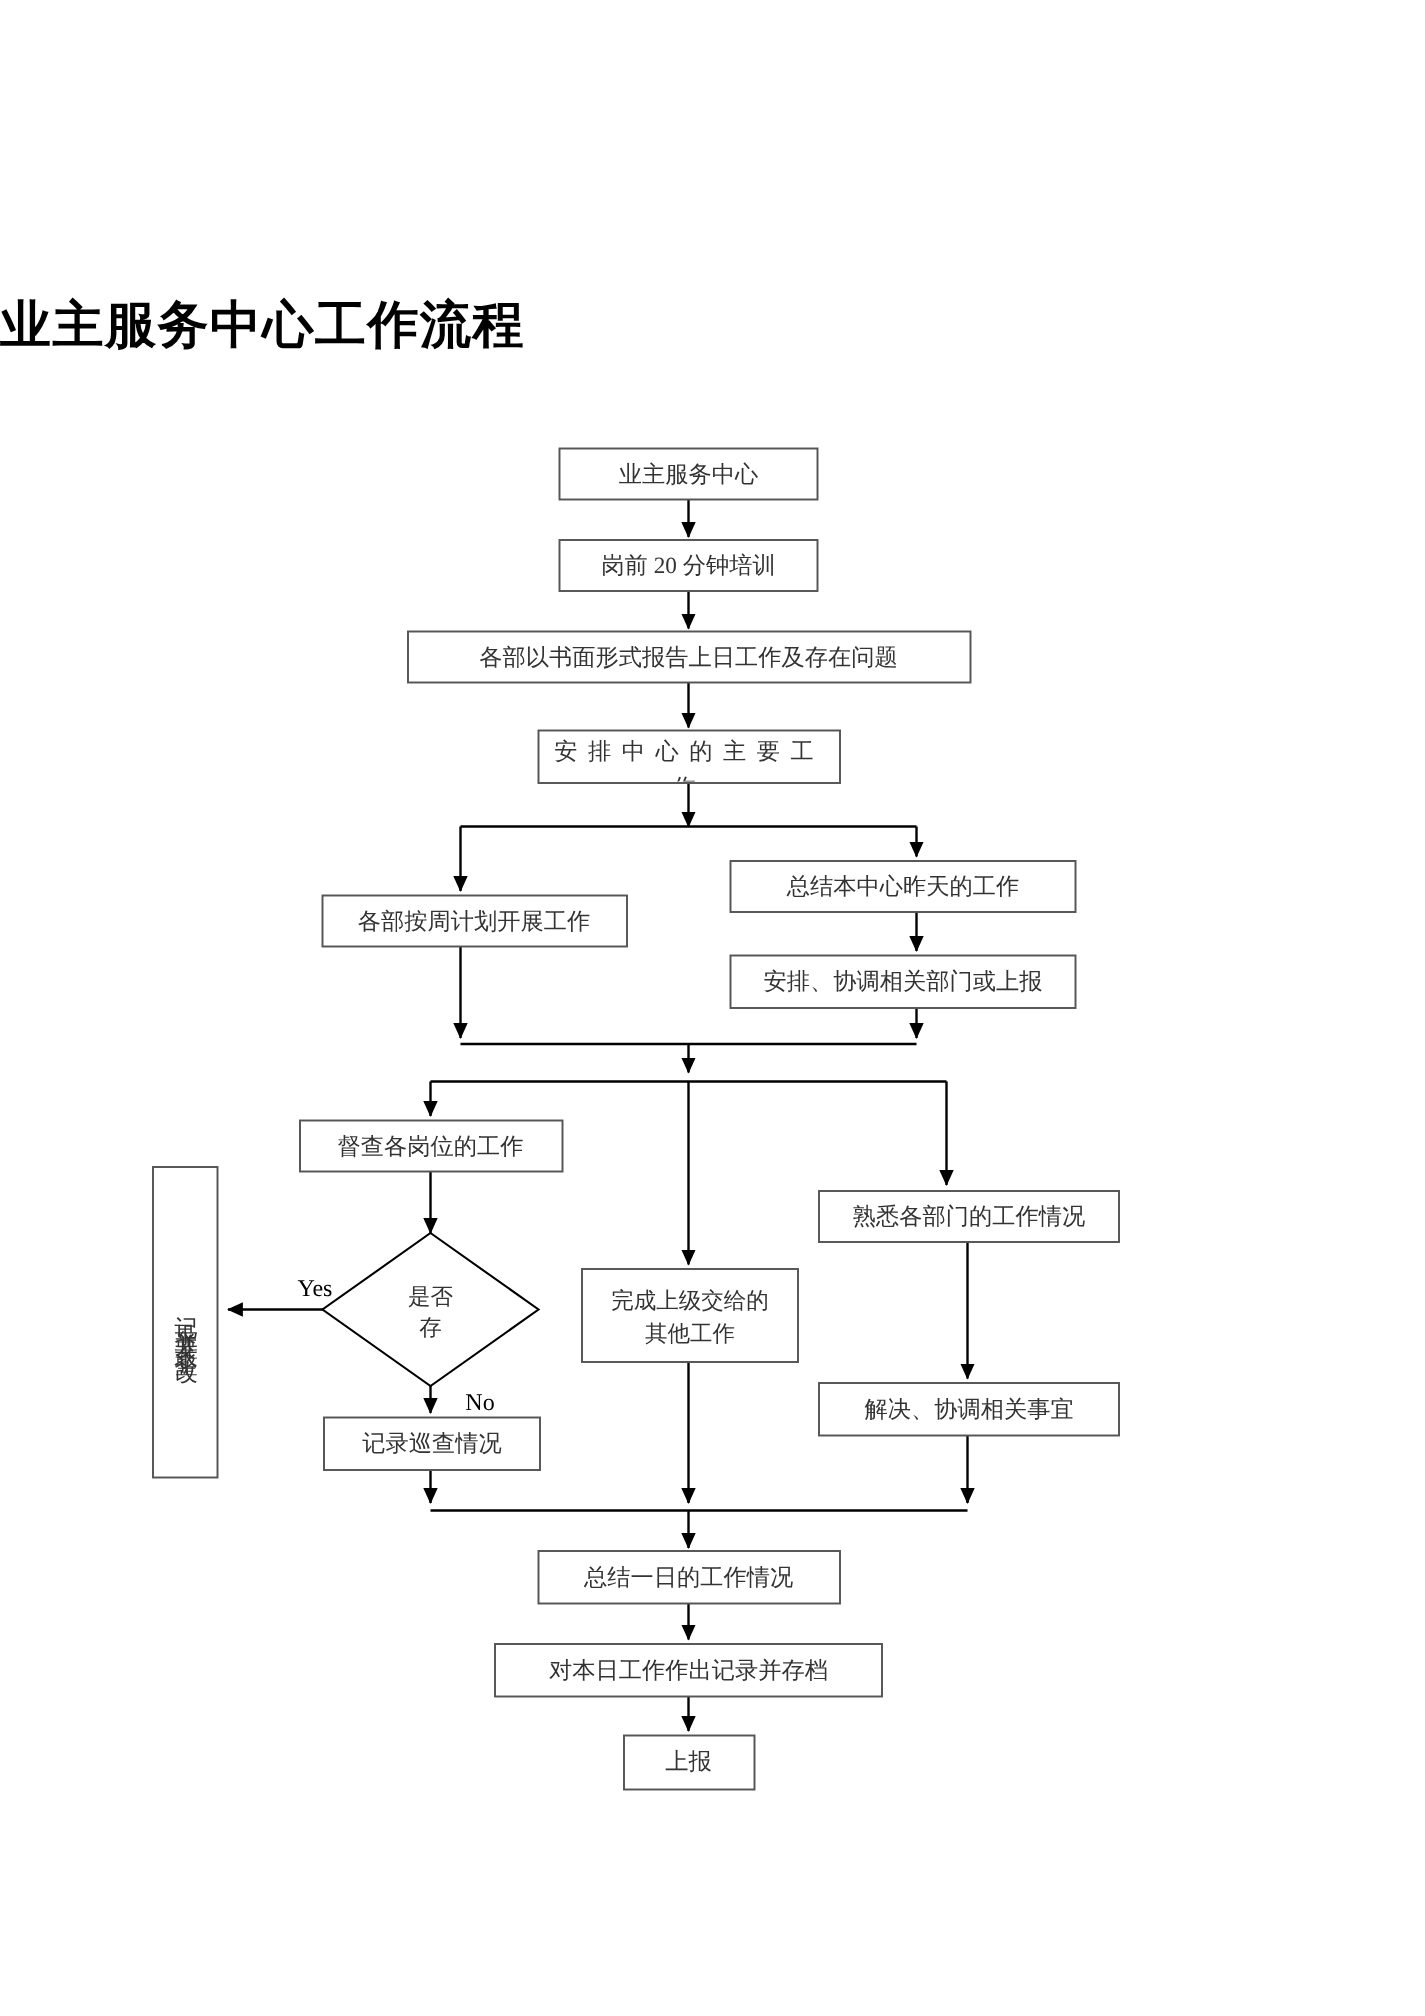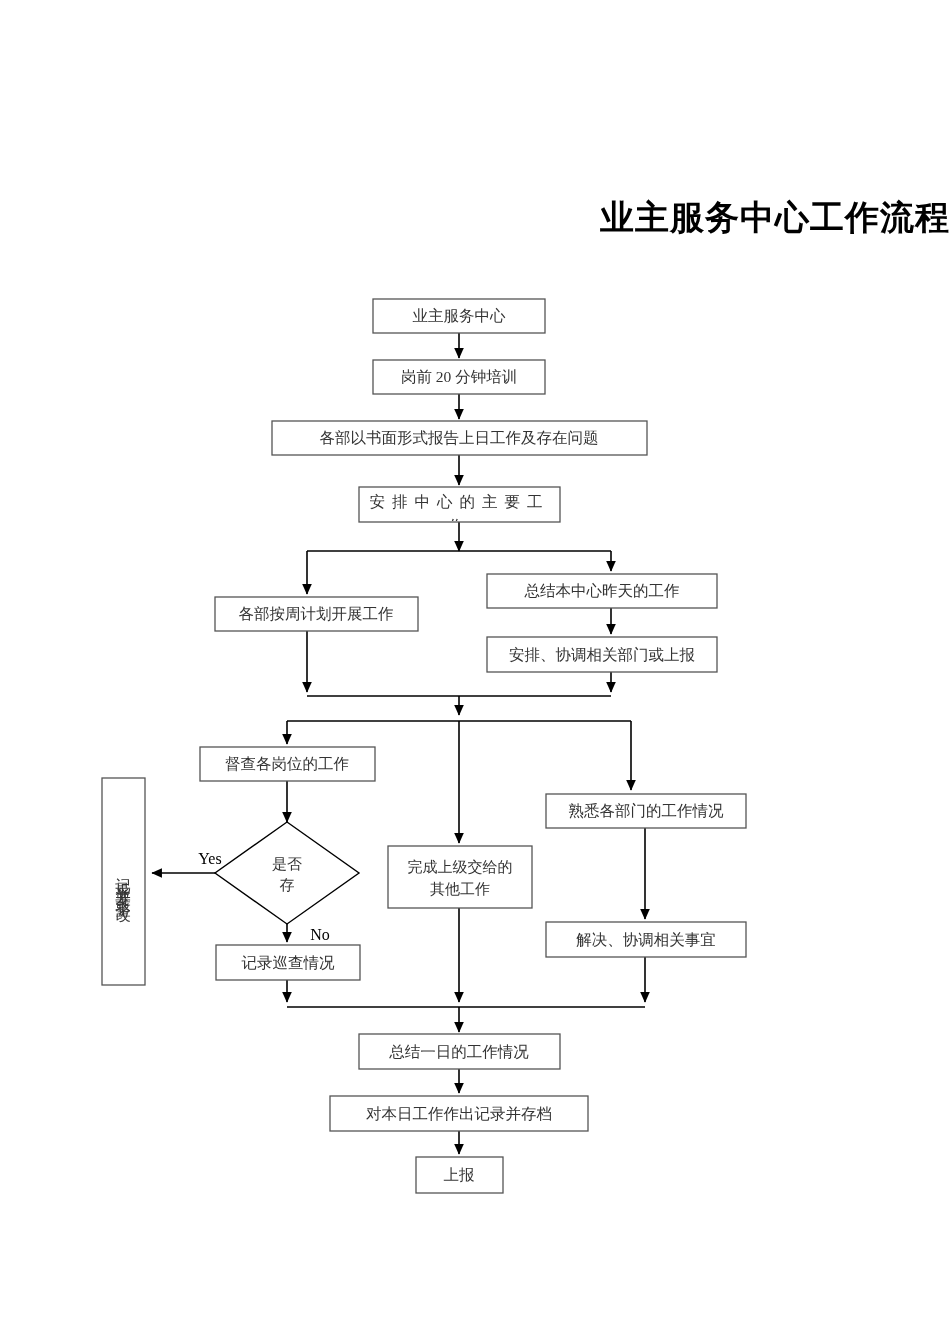--- a/index.html
+++ b/index.html
@@ -26,7 +26,7 @@
     left: 0;
     top: 196px;
     width: 950px;
-    text-align: right;
+    text-align: left;
     font-size: 34px;
     font-weight: bold;
     letter-spacing: 1px;

